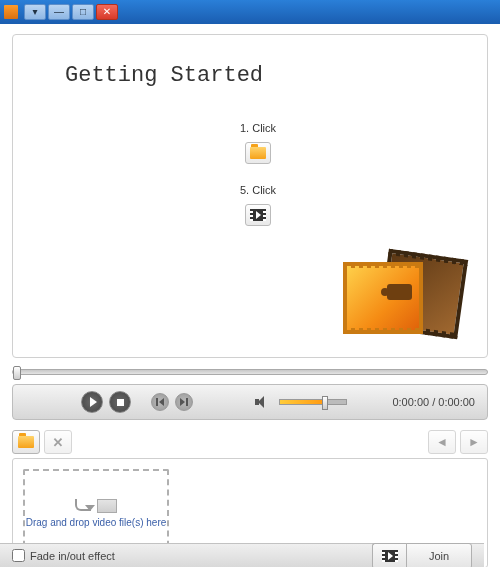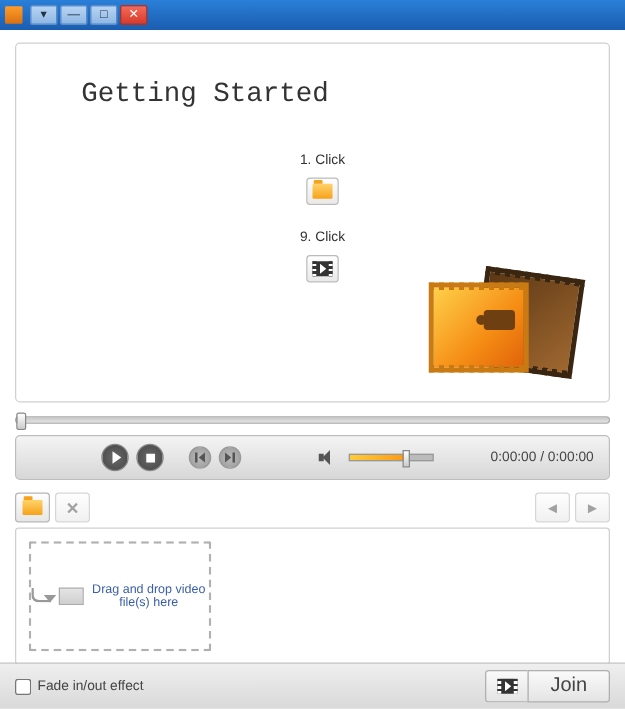--- a/index.html
+++ b/index.html
@@ -38,7 +38,7 @@
 .content { padding: 10px 12px 0 12px; }
 
 .main-panel {
-  height: 288px;
+  height: 324px;
   border: 1px solid #d0d0d0;
   border-radius: 4px;
   background: #fff;

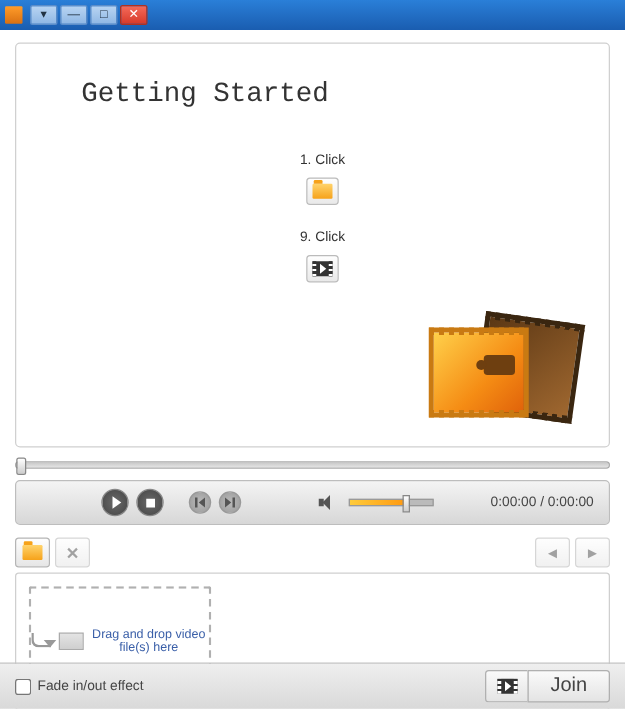--- a/index.html
+++ b/index.html
@@ -301,7 +301,7 @@
     </div>
 
     <div class="step">
-      <span>9. Click</span>
+      <span>5. Click</span>
       <span class="ibtn">
         <span class="film-glyph">
             <span class="tri"></span>

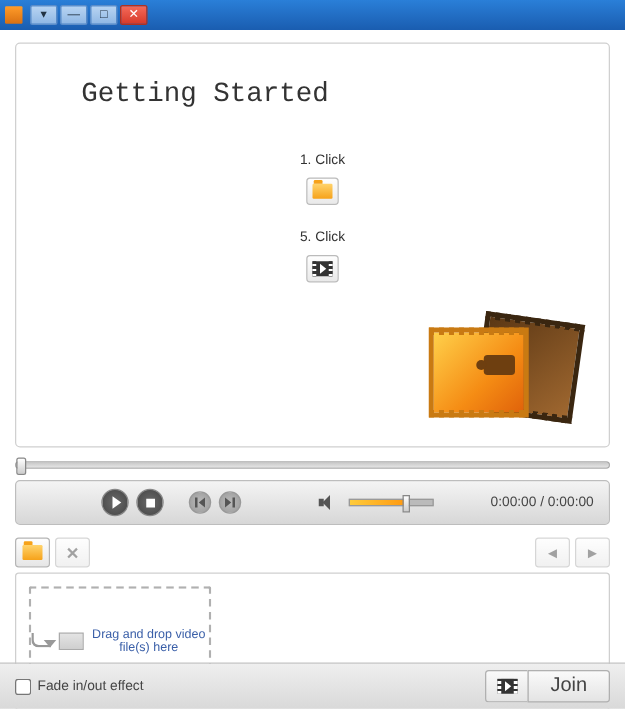--- a/index.html
+++ b/index.html
@@ -218,7 +218,7 @@
   width:146px; height:88px;
   border:2px dashed #b0b0b0;
   border-radius:2px;
-  display:flex; flex-direction:row;
+  display:flex; flex-direction:column;
   align-items:center; justify-content:center;
   gap:4px; color:#3a5fa8;
   font-size:10px; text-align:center;

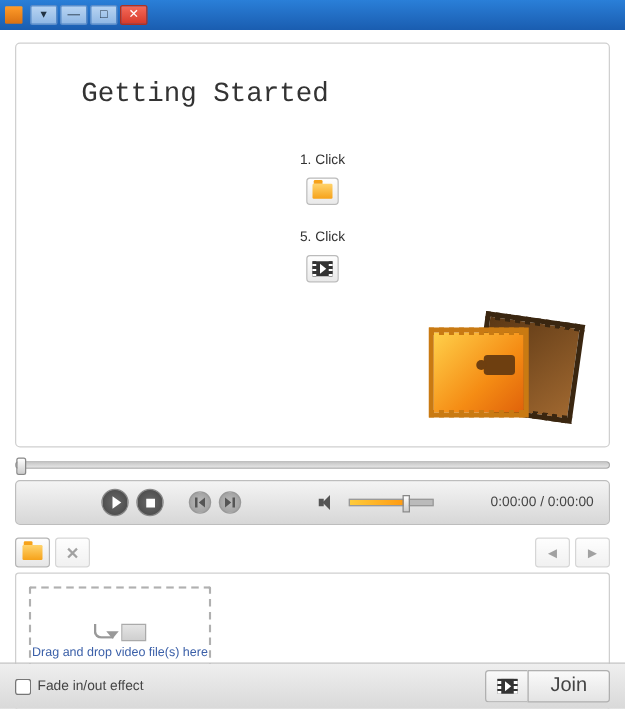--- a/index.html
+++ b/index.html
@@ -243,8 +243,8 @@
 }
 
 .bottom-bar{
-  position:absolute; left:0; right:0; bottom:0;
-  height:37px;
+  position:absolute; left:0; right:16px; bottom:0;
+  height:24px;
   background: linear-gradient(#efefef,#d9d9d9);
   border-top:1px solid #c2c2c2;
   display:flex; align-items:center;

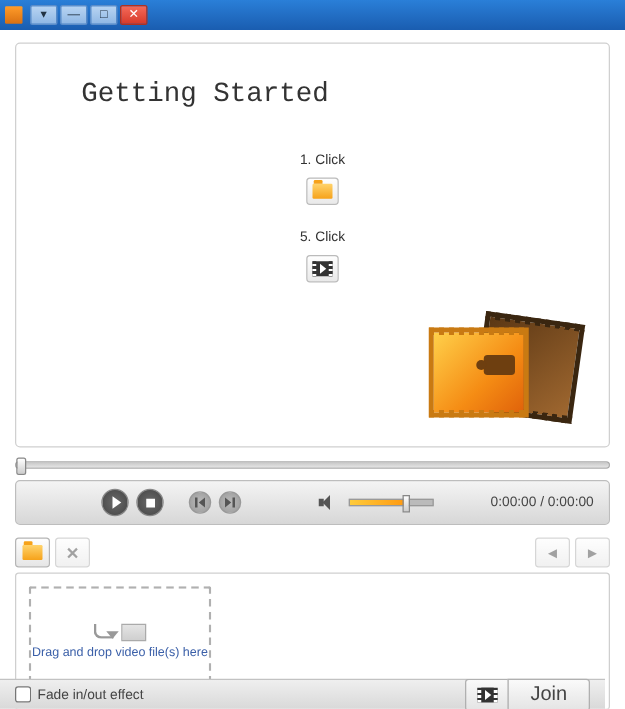--- a/index.html
+++ b/index.html
@@ -271,7 +271,7 @@
   border:1px solid #b0b0b0;
   border-radius:0 3px 3px 0;
   background: linear-gradient(#fafafa,#e4e4e4);
-  font-size:16px; color:#444;
+  font-size:11px; color:#444;
   cursor:pointer;
 }
 </style>

